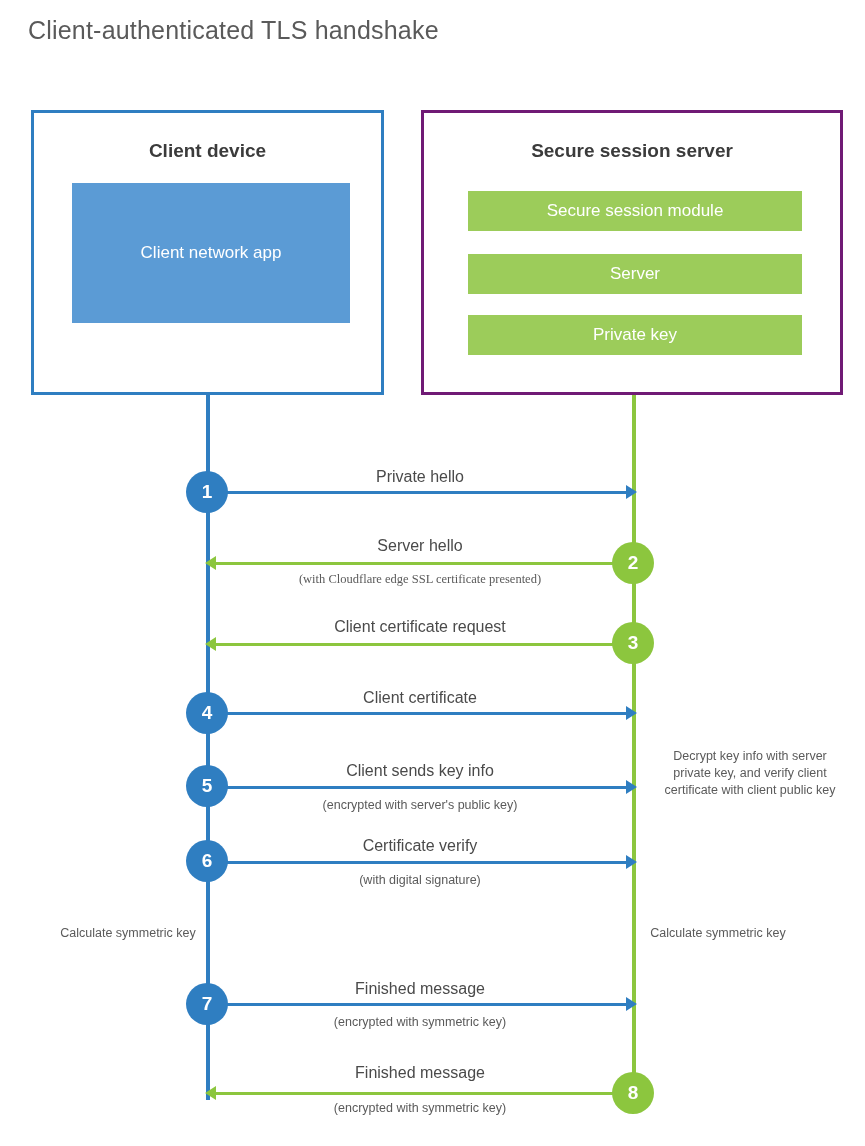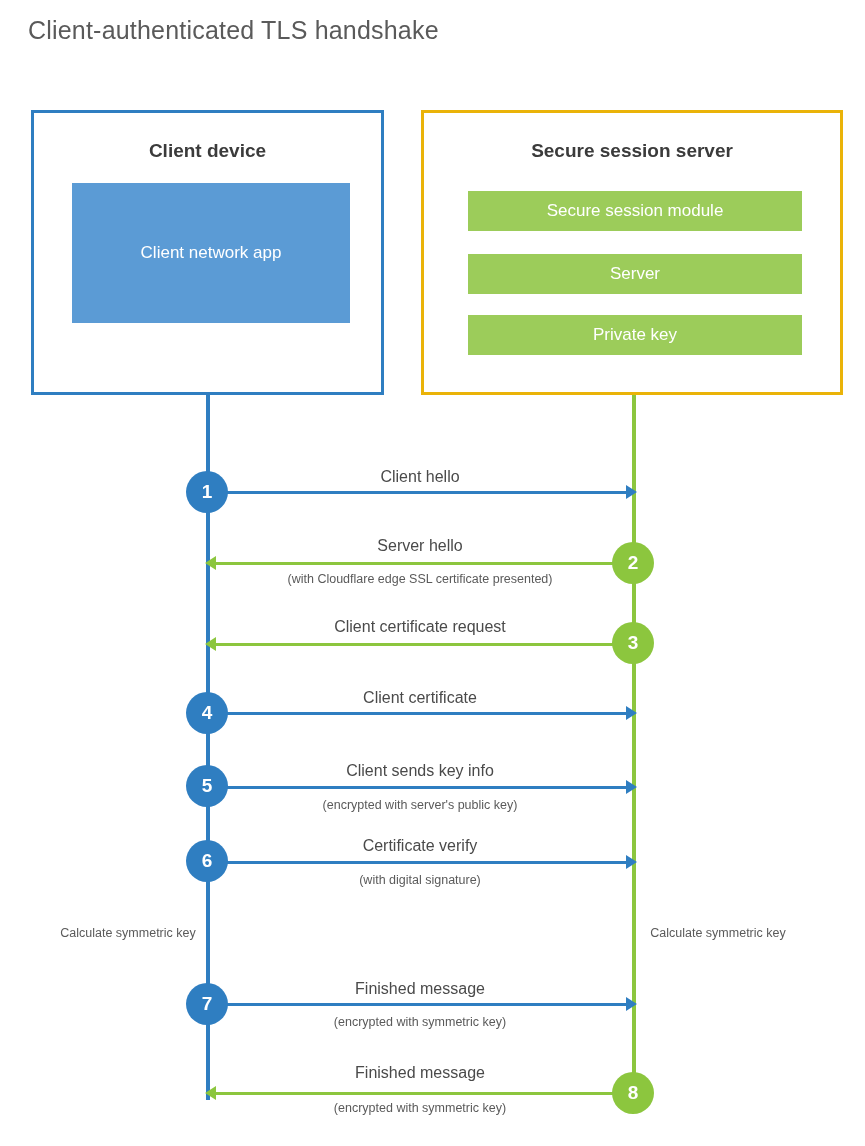--- a/index.html
+++ b/index.html
@@ -48,7 +48,7 @@
     top: 110px;
     width: 422px;
     height: 285px;
-    border: 3px solid #eab308;
+    border: 3px solid #701a75;
   }
   .node-title {
     position: absolute;

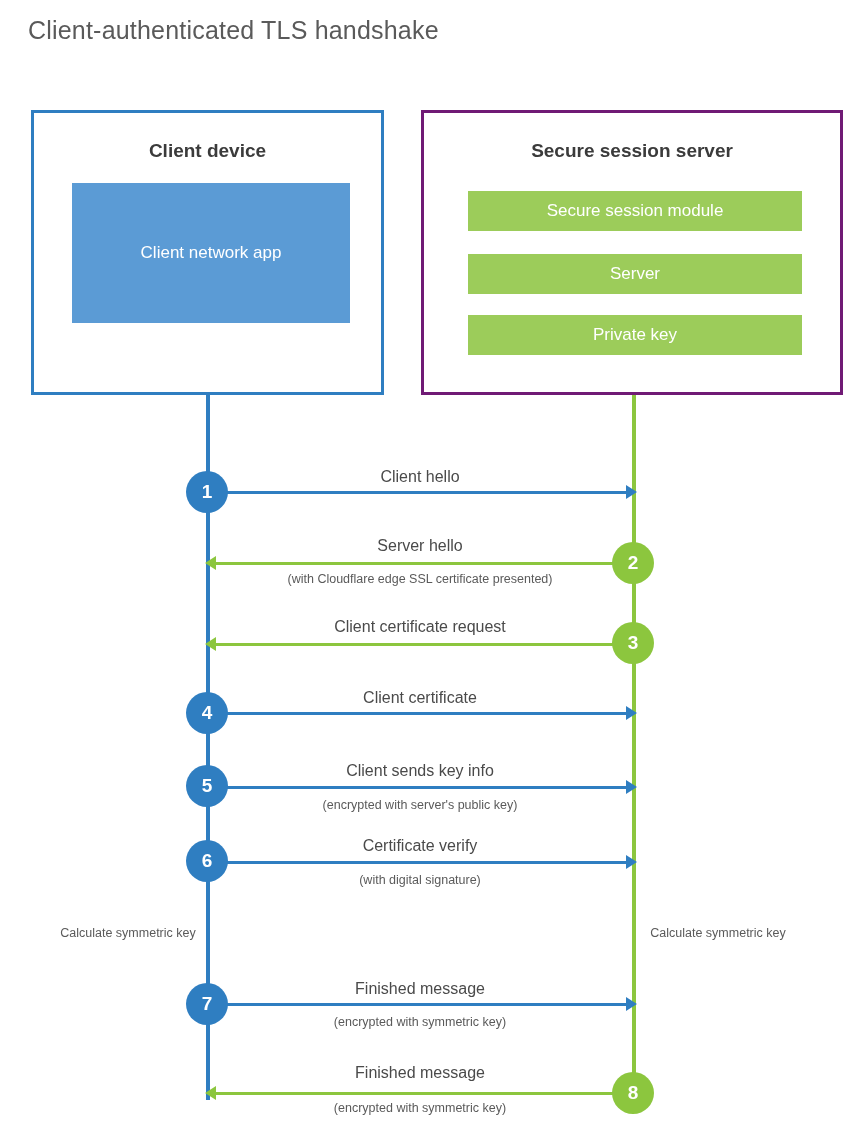--- a/index.html
+++ b/index.html
@@ -185,7 +185,7 @@
 
   <div class="msg-line blue" style="left:208px; top:491px; width:420px;"></div>
   <div class="arrowhead right blue" style="left:626px; top:485px;"></div>
-  <div class="msg-label" style="left:208px; top:468px; width:424px;">Client hello</div>
+  <div class="msg-label" style="left:208px; top:468px; width:424px;">Private hello</div>
   <div class="badge blue" style="left:186px; top:471px;">1</div>
 
   <div class="msg-line green" style="left:214px; top:562px; width:420px;"></div>

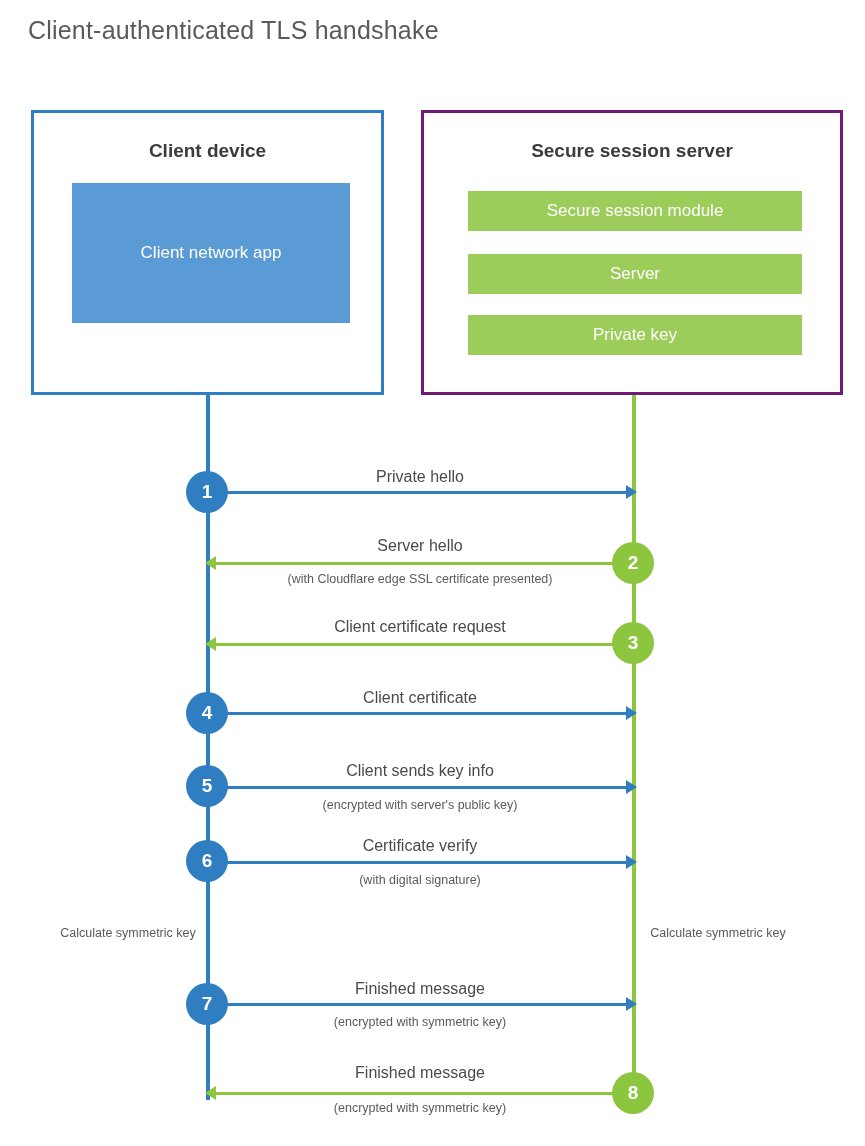--- a/index.html
+++ b/index.html
@@ -191,7 +191,7 @@
   <div class="msg-line green" style="left:214px; top:562px; width:420px;"></div>
   <div class="arrowhead left green" style="left:205px; top:556px;"></div>
   <div class="msg-label" style="left:208px; top:537px; width:424px;">Server hello</div>
-  <div class="msg-sub" style="left:208px; top:572px; width:424px;">(with Cloudflare edge SSL certificate presented)</div>
+  <div class="msg-sub" style="left:208px; top:572px; width:424px;font-family:Liberation Serif, serif;">(with Cloudflare edge SSL certificate presented)</div>
   <div class="badge green" style="left:612px; top:542px;">2</div>
 
   <div class="msg-line green" style="left:214px; top:643px; width:420px;"></div>

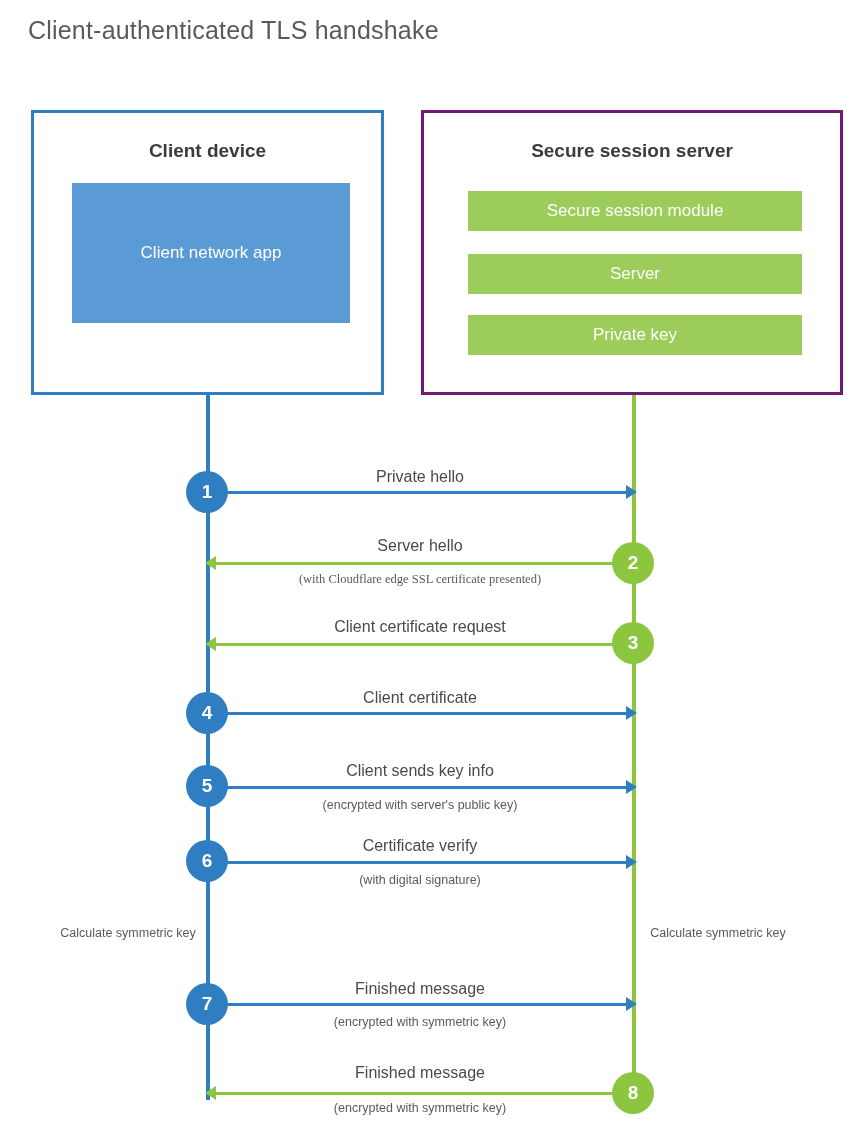--- a/index.html
+++ b/index.html
@@ -210,6 +210,7 @@
   <div class="msg-sub" style="left:208px; top:798px; width:424px;">(encrypted with server's public key)</div>
   <div class="badge blue" style="left:186px; top:765px;">5</div>
 
+  <div class="side-note center" style="left:655px; top:748px; width:190px;">Decrypt key info with server private key, and verify client certificate with client public key</div>
 
   <div class="msg-line blue" style="left:208px; top:861px; width:420px;"></div>
   <div class="arrowhead right blue" style="left:626px; top:855px;"></div>

